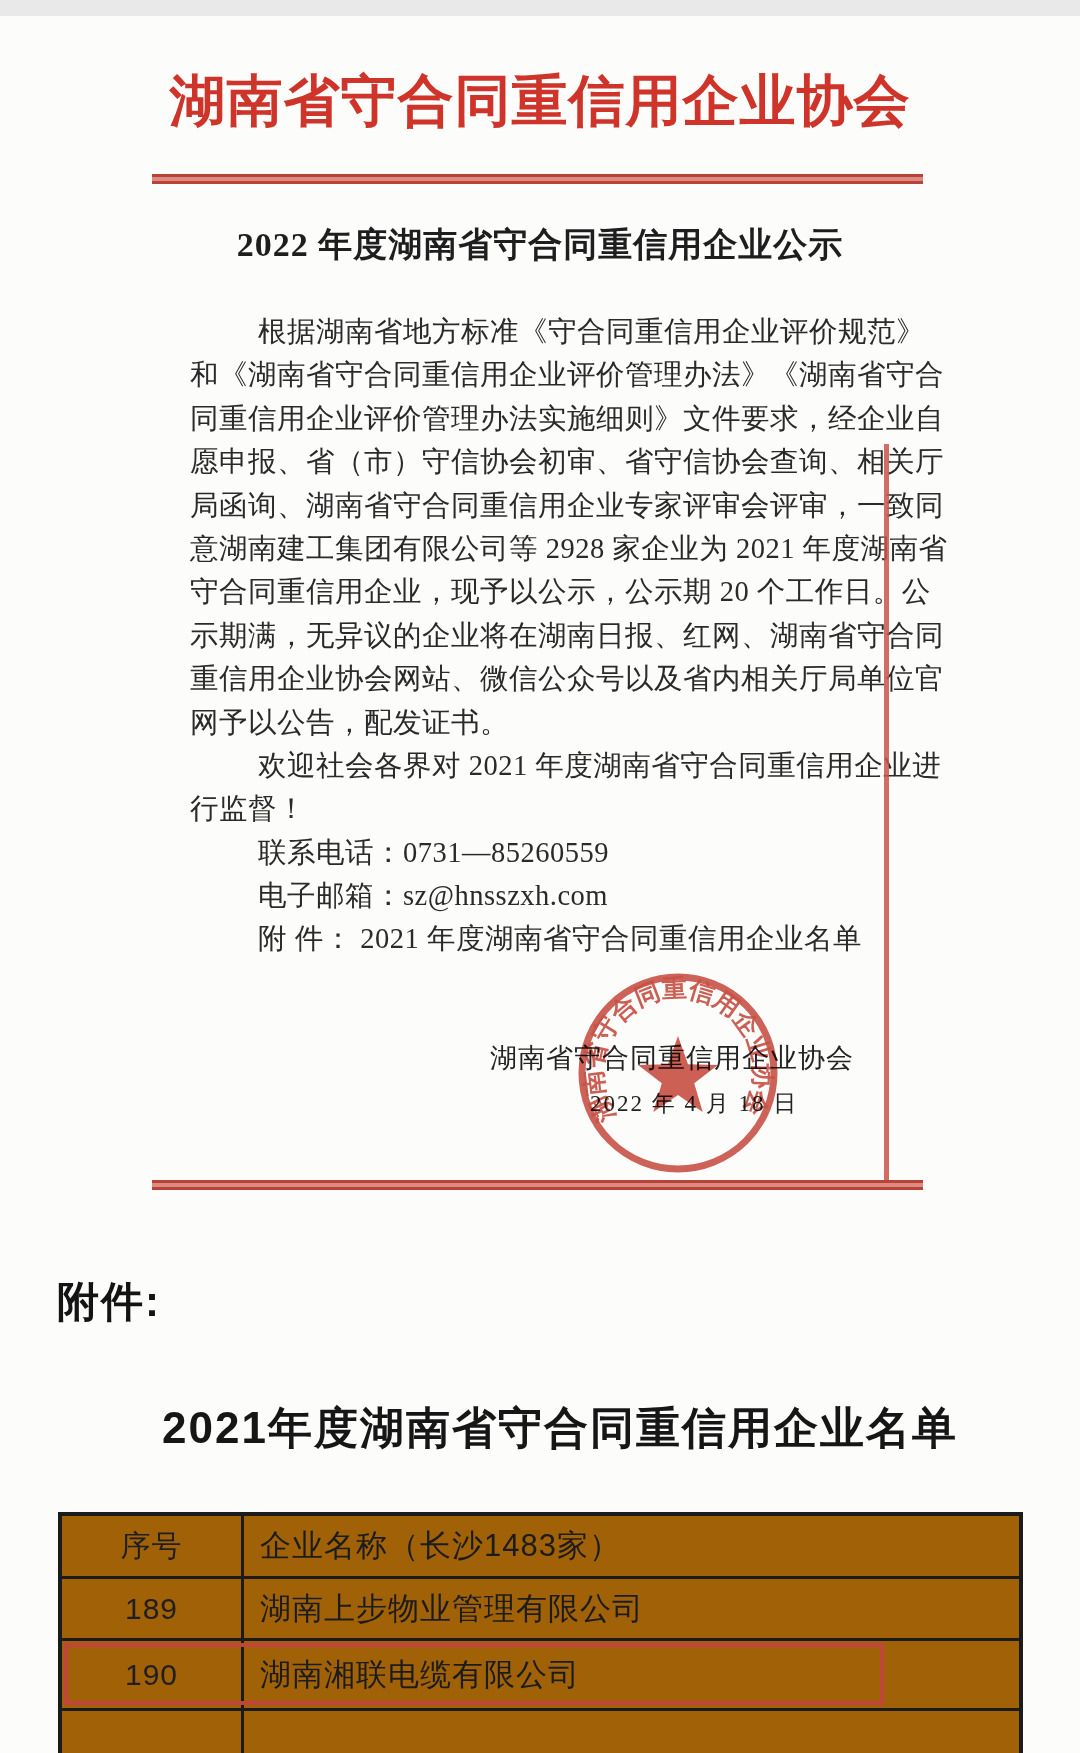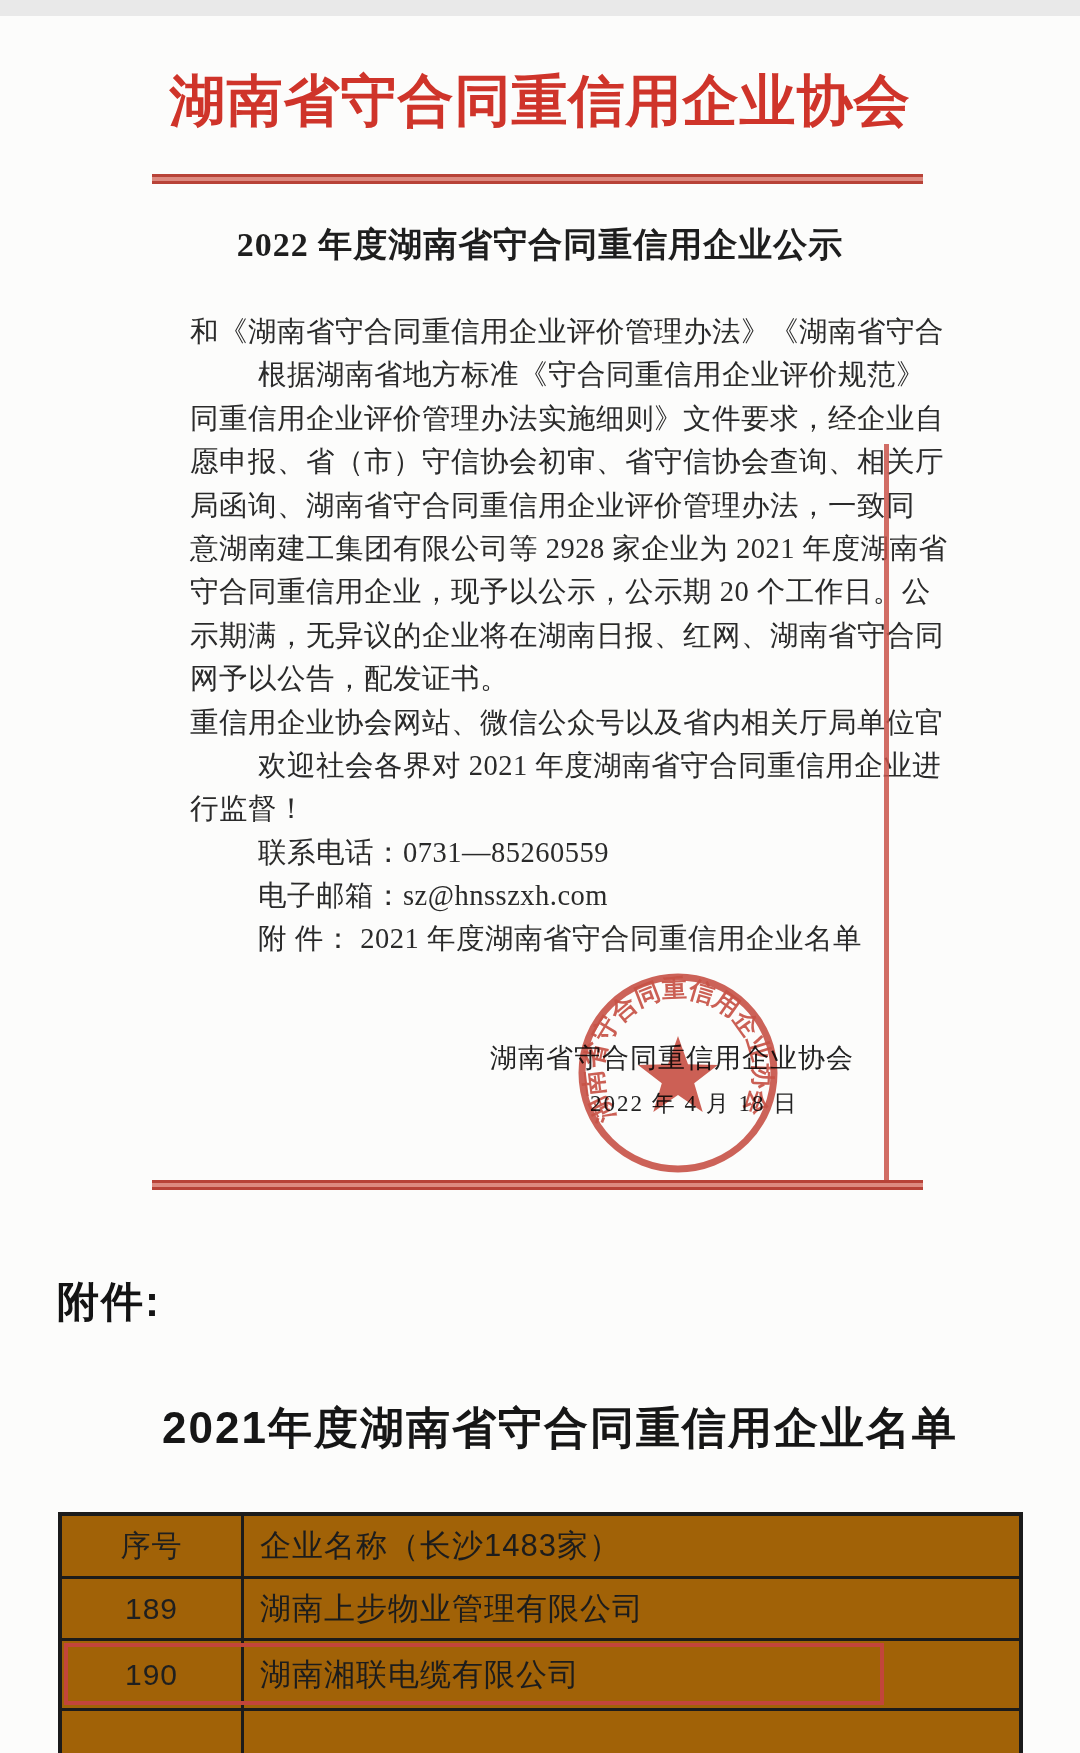--- a/index.html
+++ b/index.html
@@ -97,8 +97,8 @@
   <div class="doc-title">2022 年度湖南省守合同重信用企业公示</div>
 
   <div class="body-block" id="body-lines">
+      <div class="body-line indent">根据湖南省地方标准《守合同重信用企业评价规范》</div>
       <div class="body-line">和《湖南省守合同重信用企业评价管理办法》《湖南省守合</div>
-      <div class="body-line indent">根据湖南省地方标准《守合同重信用企业评价规范》</div>
       <div class="body-line">同重信用企业评价管理办法实施细则》文件要求，经企业自</div>
       <div class="body-line">愿申报、省（市）守信协会初审、省守信协会查询、相关厅</div>
       <div class="body-line">局函询、湖南省守合同重信用企业评价管理办法，一致同</div>

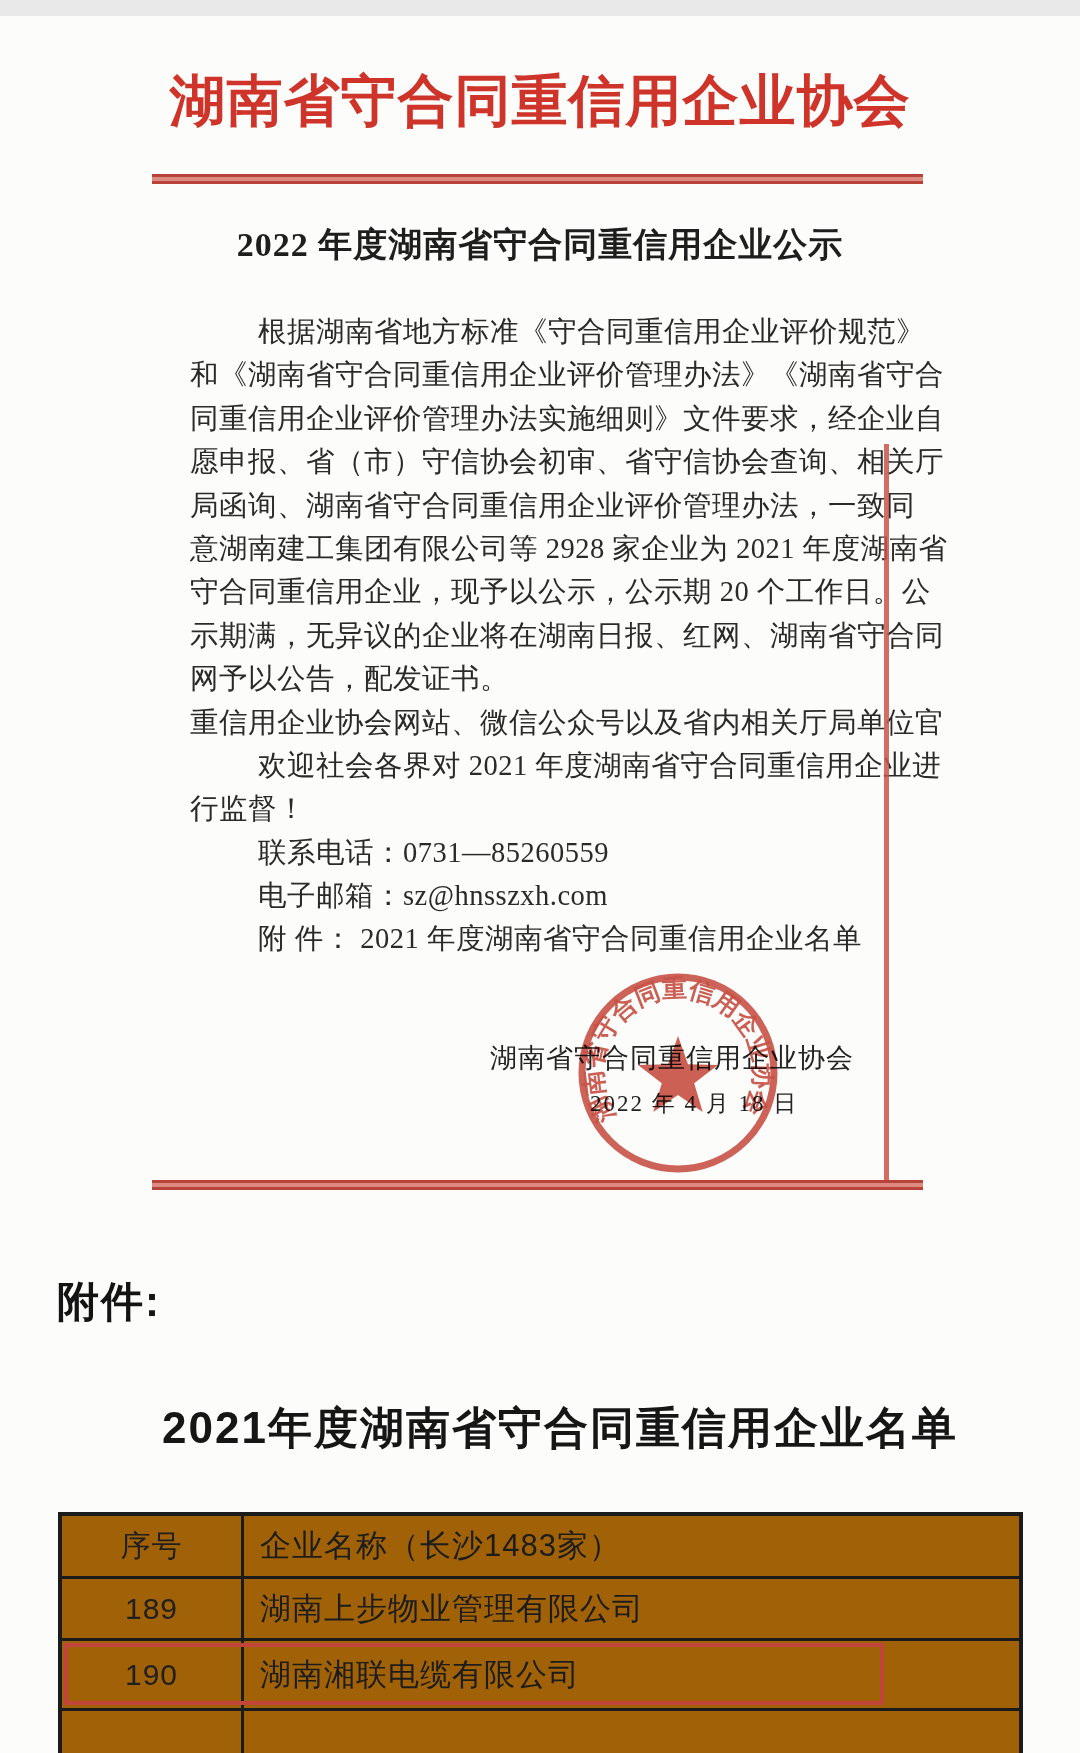--- a/index.html
+++ b/index.html
@@ -101,7 +101,7 @@
       <div class="body-line">和《湖南省守合同重信用企业评价管理办法》《湖南省守合</div>
       <div class="body-line">同重信用企业评价管理办法实施细则》文件要求，经企业自</div>
       <div class="body-line">愿申报、省（市）守信协会初审、省守信协会查询、相关厅</div>
-      <div class="body-line">局函询、湖南省守合同重信用企业评价管理办法，一致同</div>
+      <div class="body-line">局函询、湖南省守合同重信用企业专家评审会评审，一致同</div>
       <div class="body-line">意湖南建工集团有限公司等 2928 家企业为 2021 年度湖南省</div>
       <div class="body-line">守合同重信用企业，现予以公示，公示期 20 个工作日。公</div>
       <div class="body-line">示期满，无异议的企业将在湖南日报、红网、湖南省守合同</div>

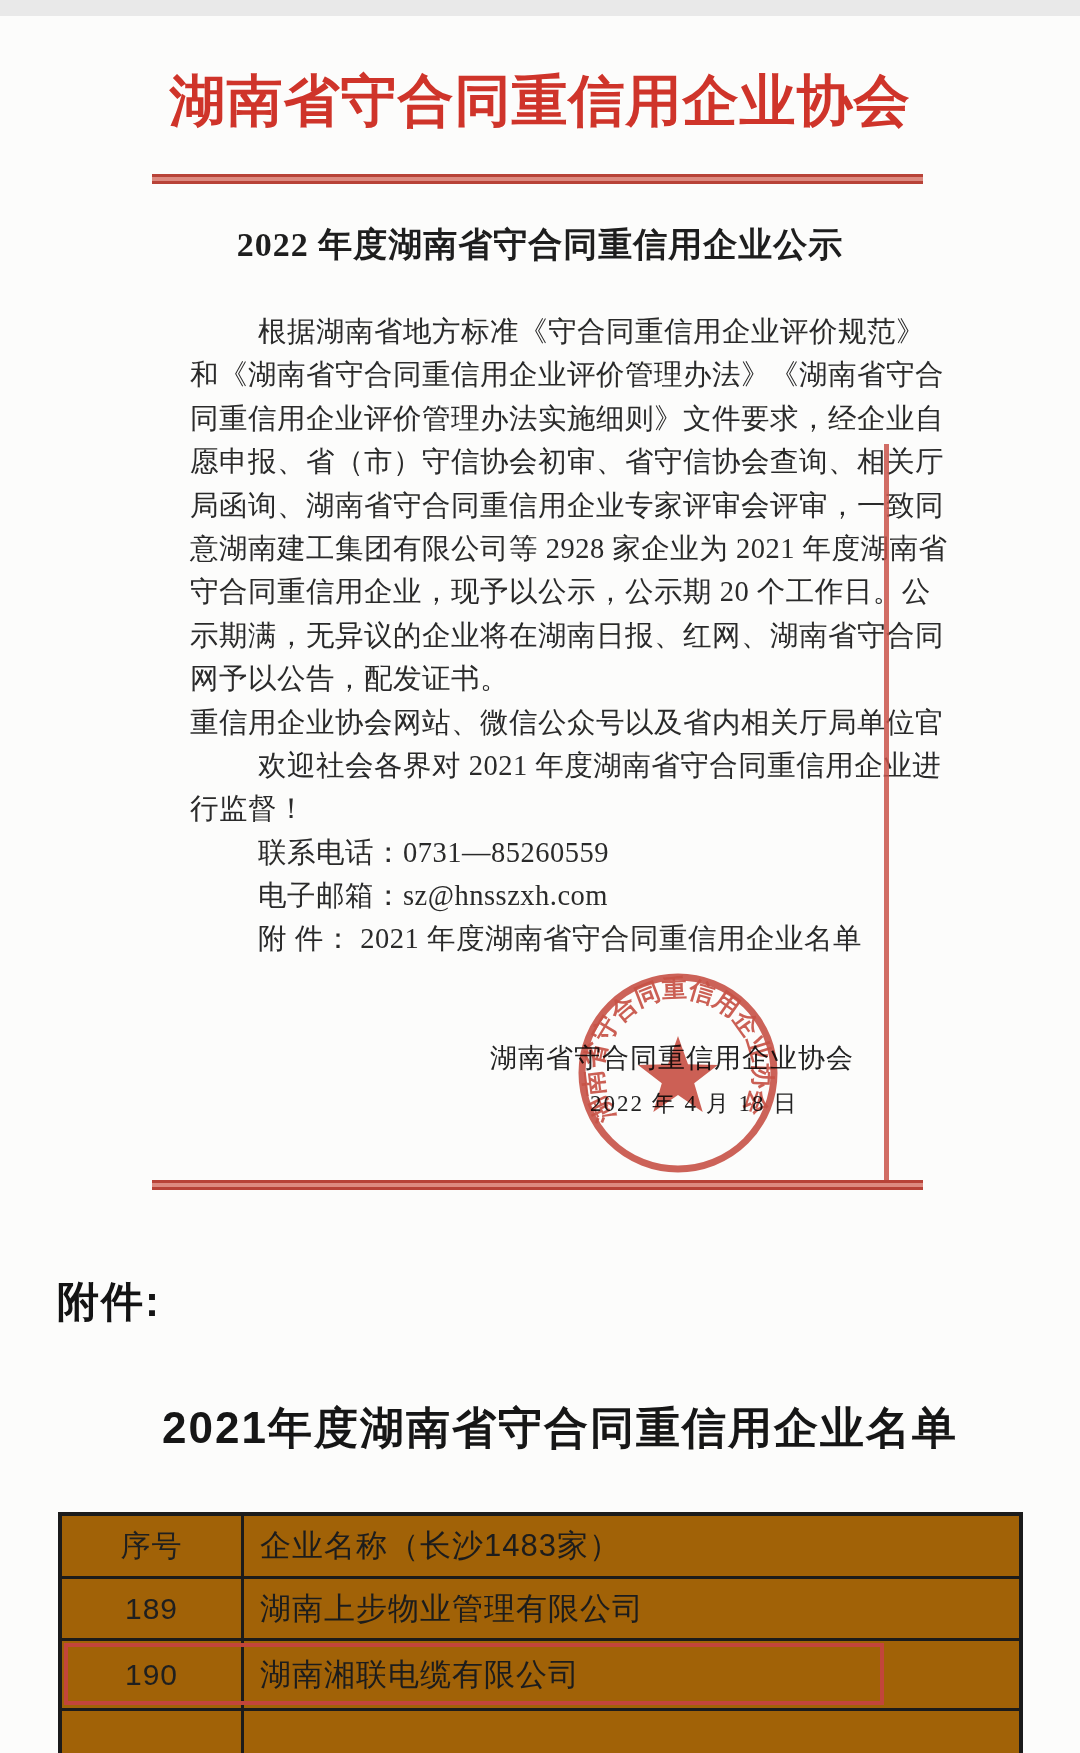--- a/index.html
+++ b/index.html
@@ -105,8 +105,8 @@
       <div class="body-line">意湖南建工集团有限公司等 2928 家企业为 2021 年度湖南省</div>
       <div class="body-line">守合同重信用企业，现予以公示，公示期 20 个工作日。公</div>
       <div class="body-line">示期满，无异议的企业将在湖南日报、红网、湖南省守合同</div>
+      <div class="body-line">重信用企业协会网站、微信公众号以及省内相关厅局单位官</div>
       <div class="body-line">网予以公告，配发证书。</div>
-      <div class="body-line">重信用企业协会网站、微信公众号以及省内相关厅局单位官</div>
       <div class="body-line indent">欢迎社会各界对 2021 年度湖南省守合同重信用企业进</div>
       <div class="body-line">行监督！</div>
       <div class="body-line indent">联系电话：0731—85260559</div>

